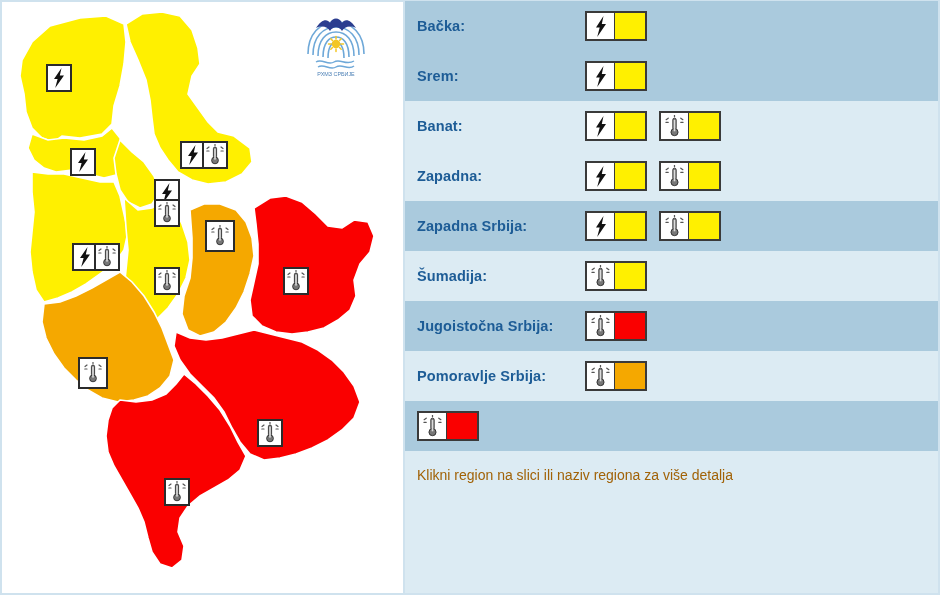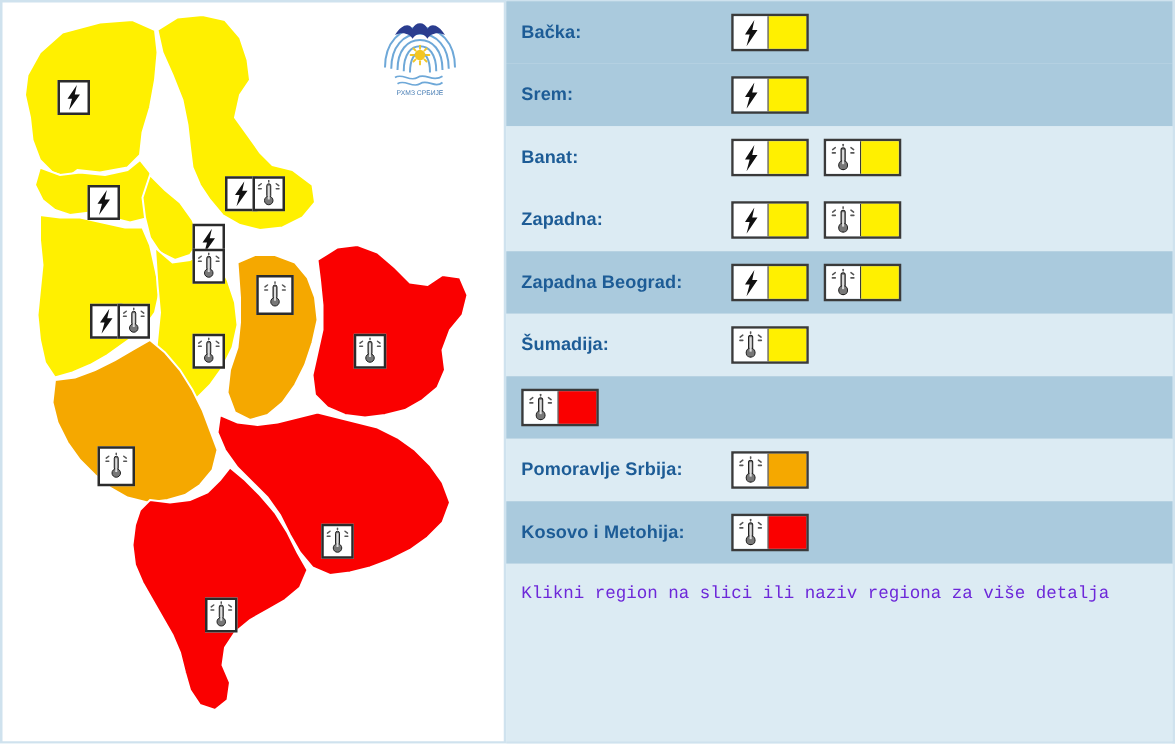--- a/index.html
+++ b/index.html
@@ -467,7 +467,7 @@
           </div>
         </div>
         <div class="region-row dark">
-          <div class="region-label">Zapadna Beograd:</div>
+          <div class="region-label">Zapadna Srbija:</div>
           <div class="badges">
             <div class="badge">
               <div class="badge-icon">

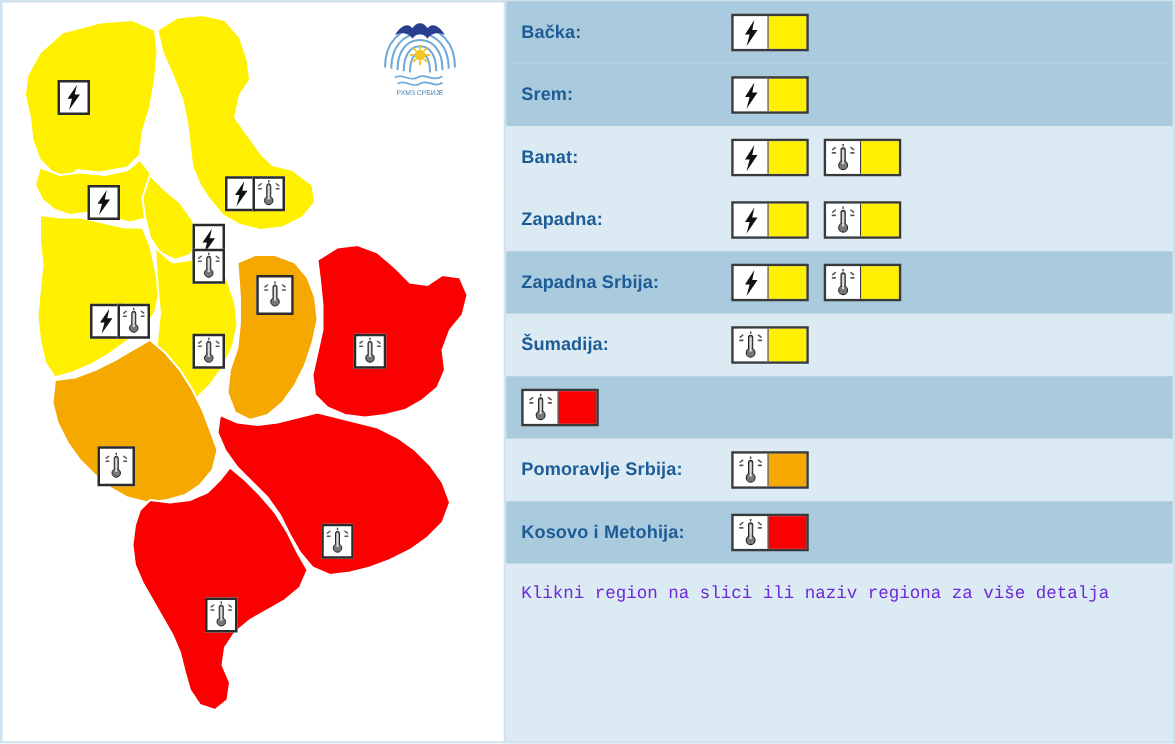--- a/index.html
+++ b/index.html
@@ -519,6 +519,7 @@
           </div>
         </div>
         <div class="region-row dark">
+          <div class="region-label">Jugoistočna Srbija:</div>
           <div class="badges">
             <div class="badge">
               <div class="badge-icon">

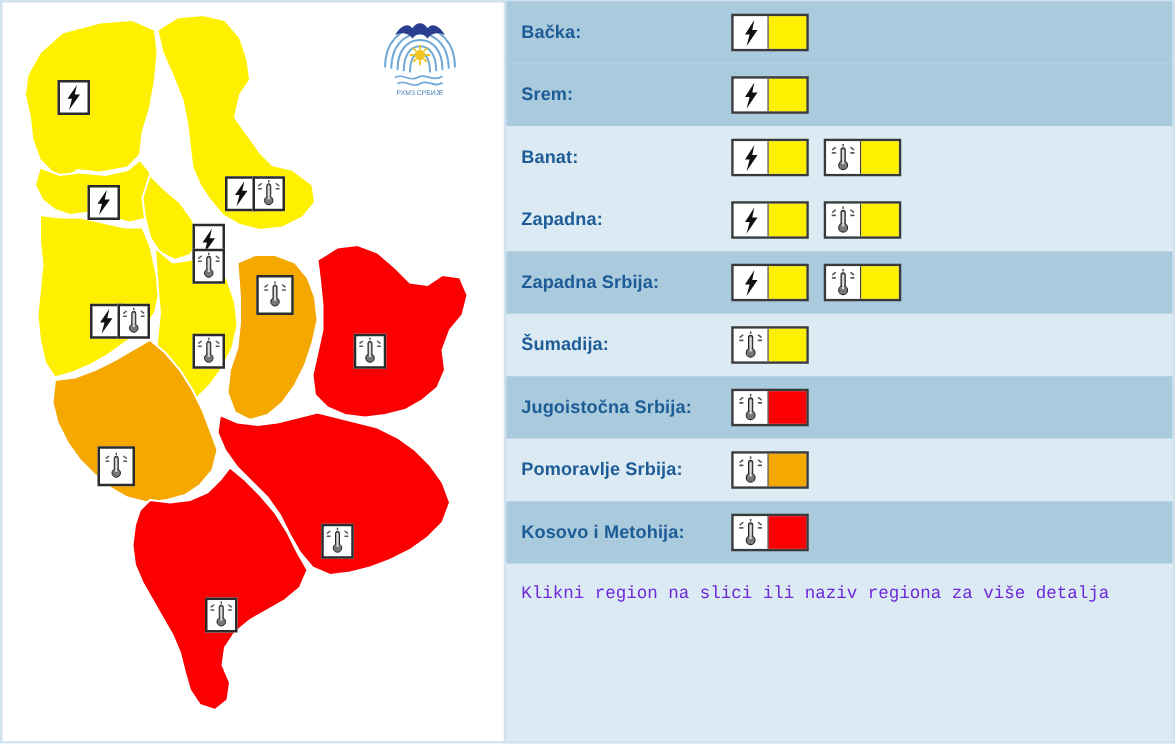--- a/index.html
+++ b/index.html
@@ -563,7 +563,6 @@
           </div>
         </div>
         <div class="region-row dark">
-          <div class="region-label">Kosovo i Metohija:</div>
           <div class="badges">
             <div class="badge">
               <div class="badge-icon">

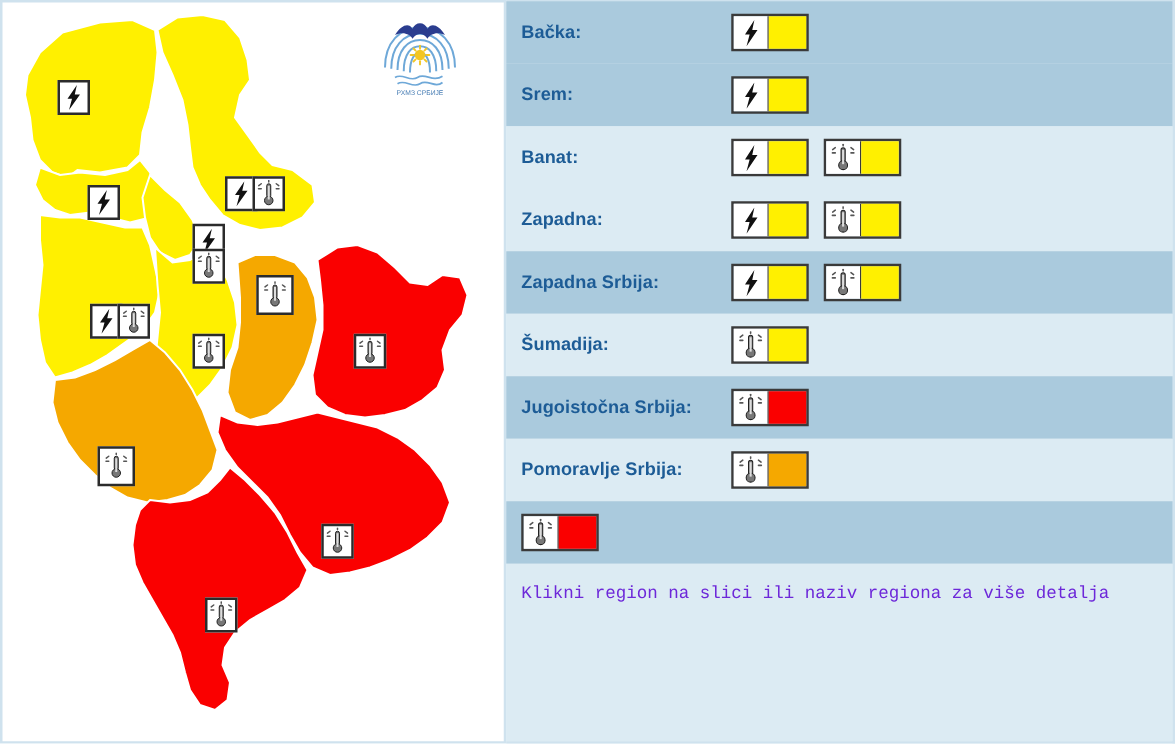--- a/index.html
+++ b/index.html
@@ -134,9 +134,8 @@
     padding: 16px 0 0 12px;
     box-sizing: border-box;
     font-size: 14px;
-    color: #6d28d9;
+    color: #a16207;
     white-space: nowrap;
-    font-family: Liberation Mono, monospace;
   }
 </style>
 </head>

